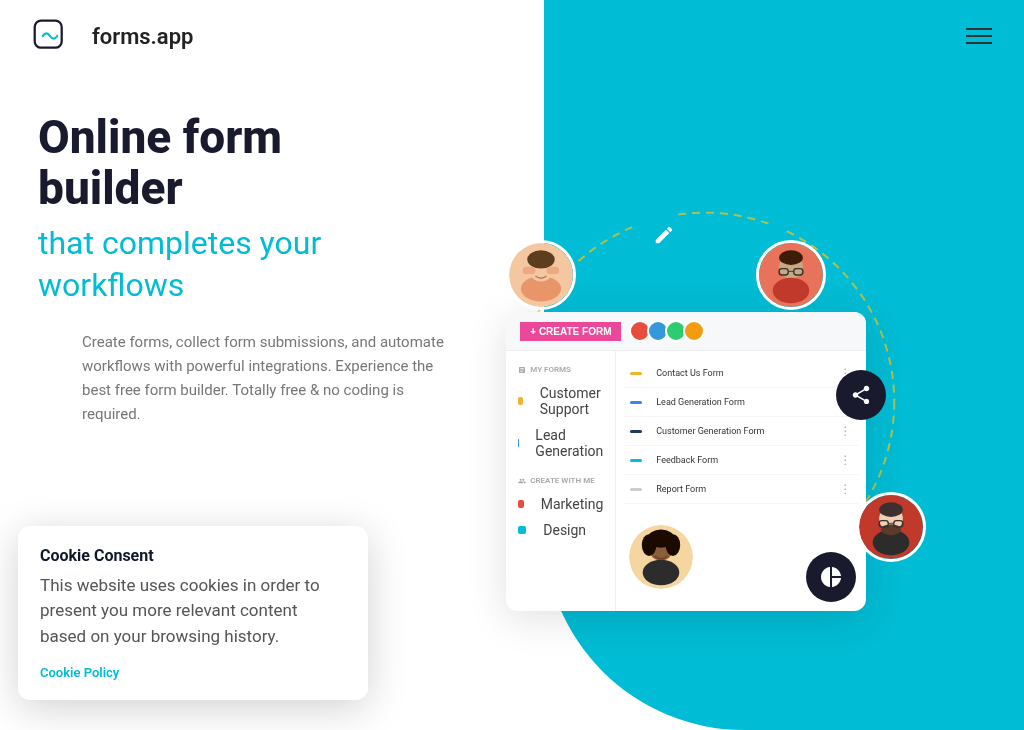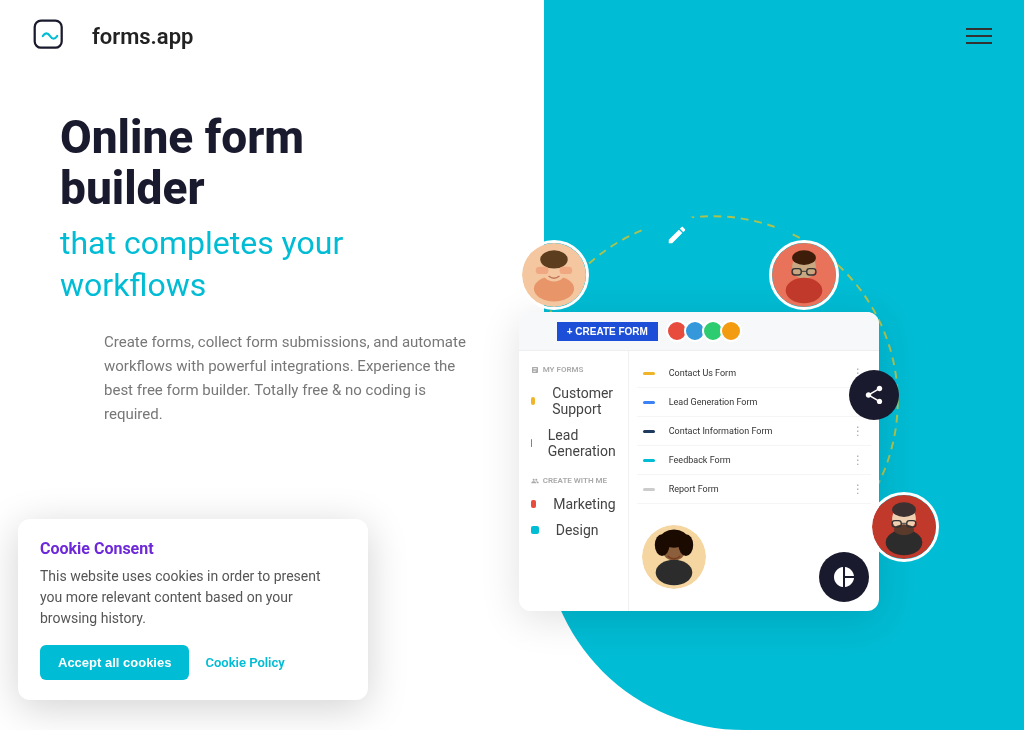--- a/index.html
+++ b/index.html
@@ -65,7 +65,7 @@
       display: flex;
       position: relative;
       z-index: 1;
-      padding: 20px 0 0 60px;
+      padding: 20px 0 0 38px;
     }
 
     

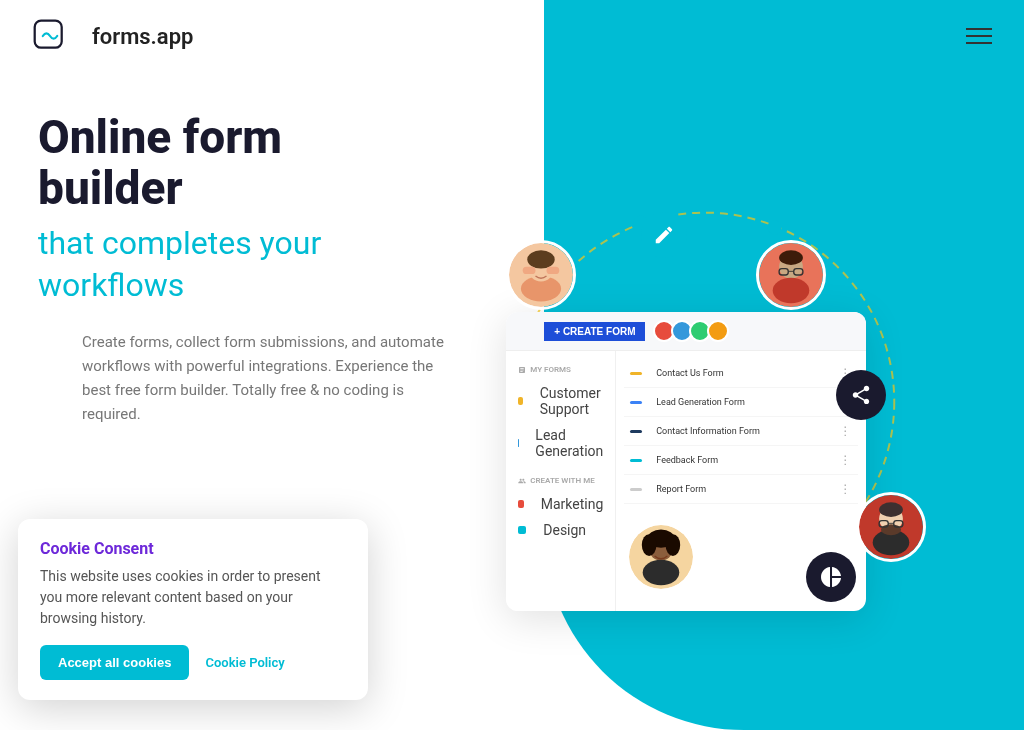--- a/index.html
+++ b/index.html
@@ -187,7 +187,7 @@
       border-bottom: 1px solid #eee;
     }
     .mockup-create-btn {
-      background: #1d4ed8;
+      background: #ec4899;
       color: #fff;
       border: none;
       border-radius: 0;
@@ -197,7 +197,6 @@
       display: flex;
       align-items: center;
       gap: 3px;
-      margin-left: 24px;
     }
     .mockup-avatars {
       display: flex;

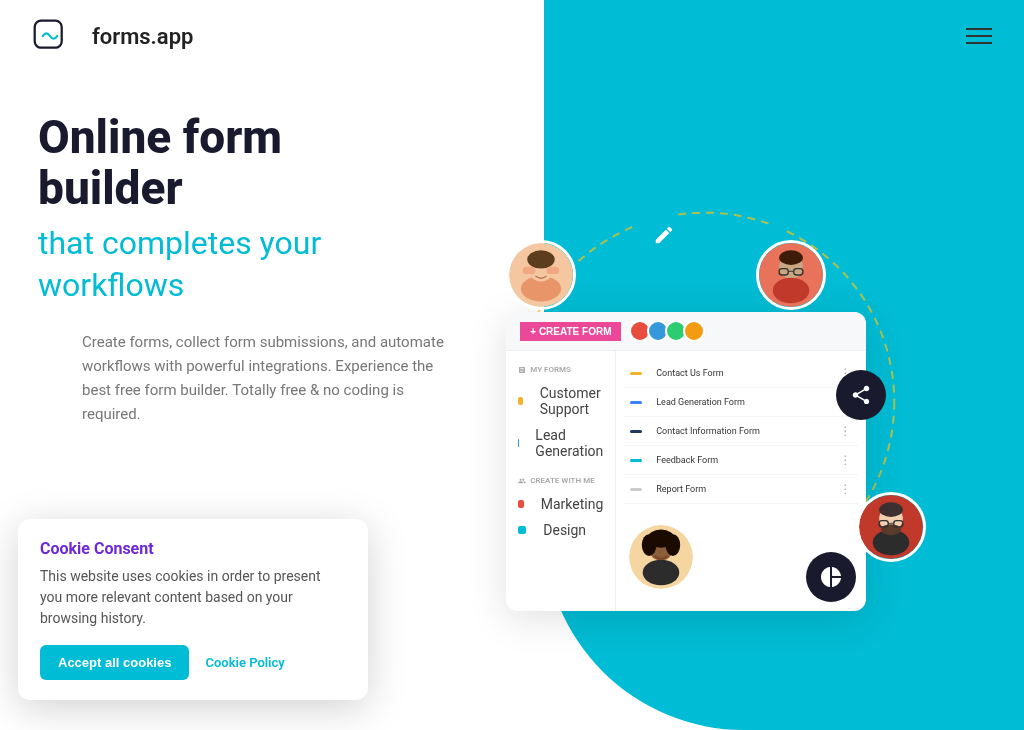--- a/index.html
+++ b/index.html
@@ -529,7 +529,7 @@
           <div class="form-list-item">
             <div class="form-item-left">
               <div class="form-icon-bar bar-navy"></div>
-              <span>Contact Information Form</span>
+              <span>Customer Generation Form</span>
             </div>
             <span class="form-dots">⋮</span>
           </div>

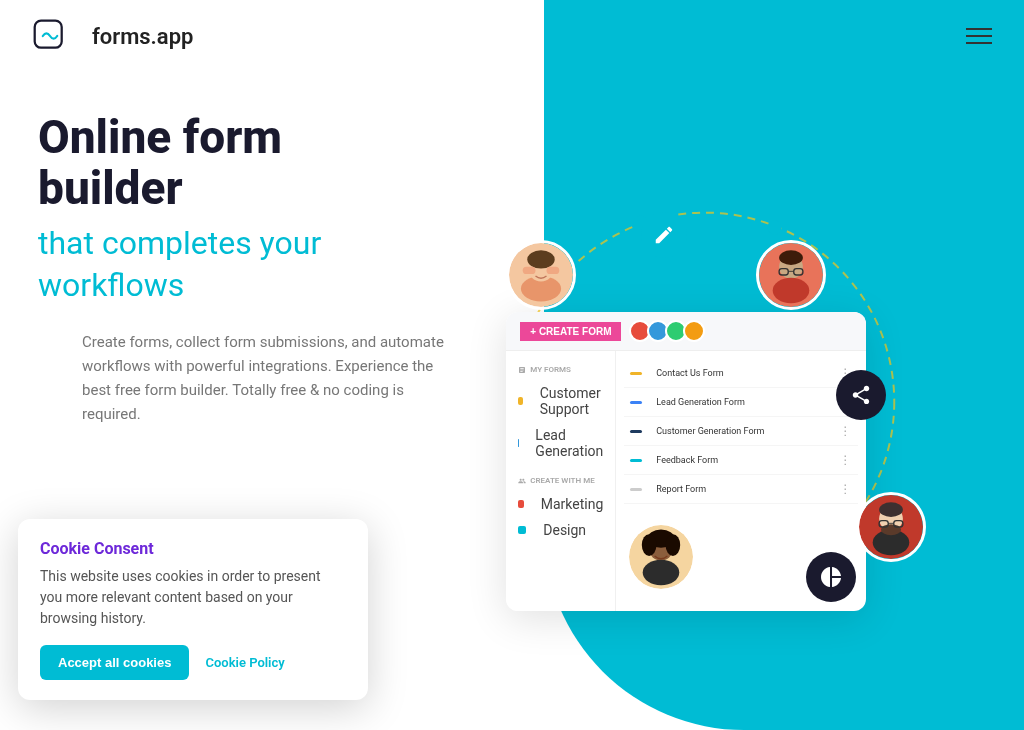--- a/index.html
+++ b/index.html
@@ -298,7 +298,7 @@
     .cookie-title {
       font-size: 16px;
       font-weight: 700;
-      color: #6d28d9;
+      color: #0f172a;
       margin-bottom: 8px;
     }
     .cookie-desc {

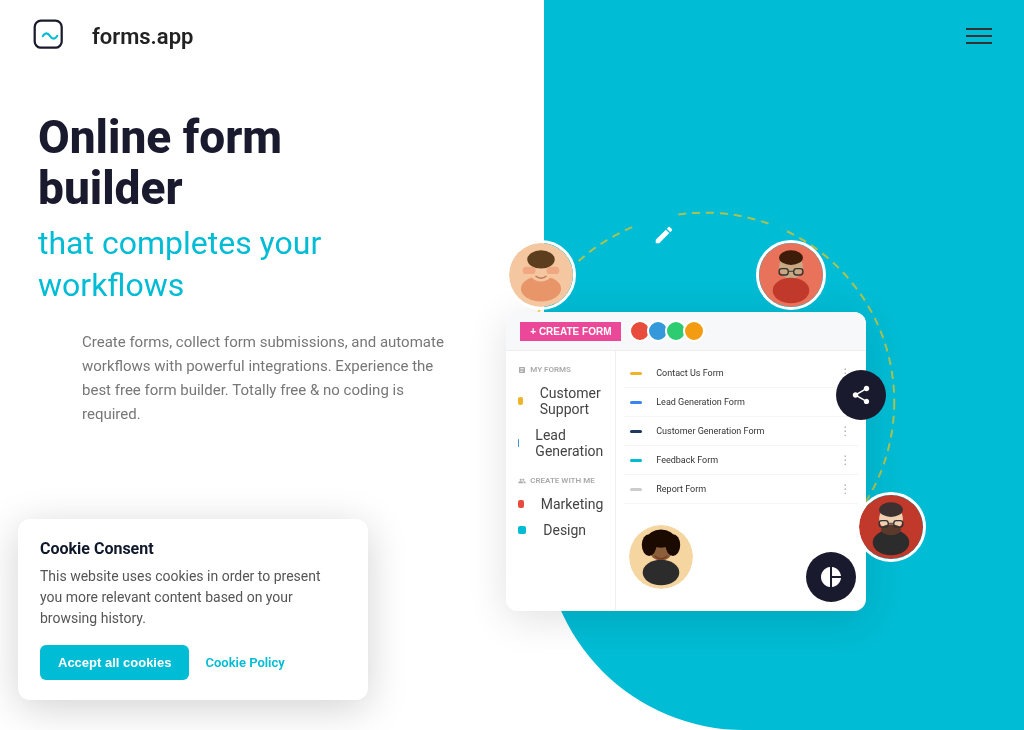--- a/index.html
+++ b/index.html
@@ -302,7 +302,7 @@
       margin-bottom: 8px;
     }
     .cookie-desc {
-      font-size: 14px;
+      font-size: 17px;
       color: #555;
       line-height: 1.5;
       margin-bottom: 16px;

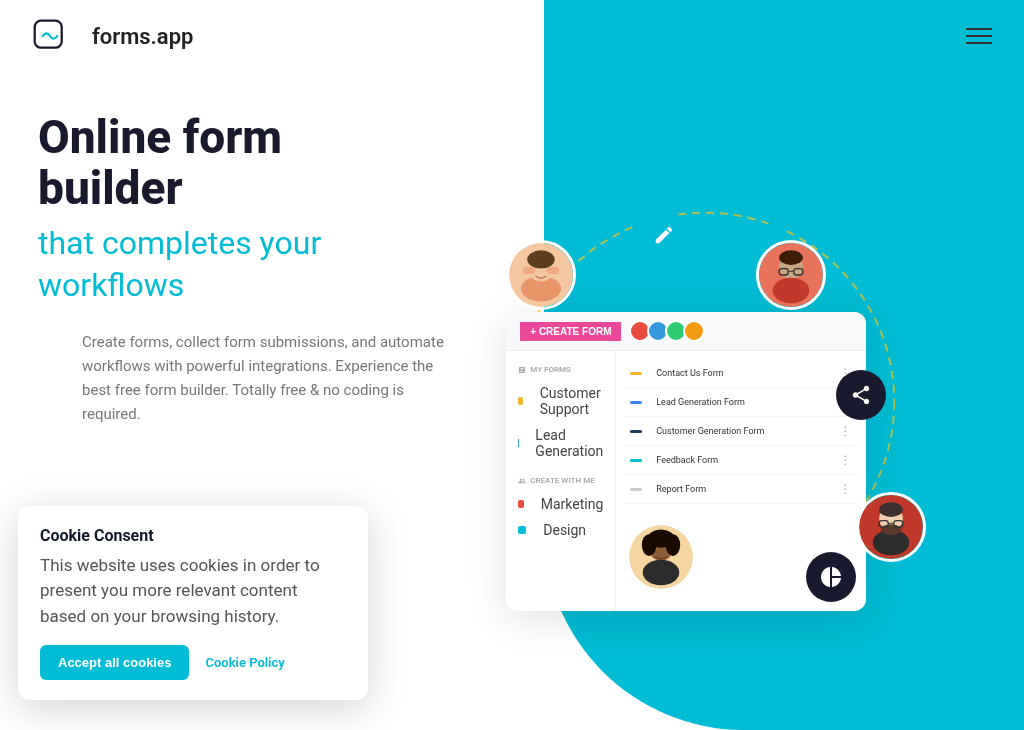--- a/index.html
+++ b/index.html
@@ -583,7 +583,6 @@
   <div class="cookie-title">Cookie Consent</div>
   <div class="cookie-desc">This website uses cookies in order to present you more relevant content based on your browsing history.</div>
   <div class="cookie-buttons">
-    <button class="btn-accept">Accept all cookies</button>
     <a class="btn-policy" href="#">Cookie Policy</a>
   </div>
 </div>

